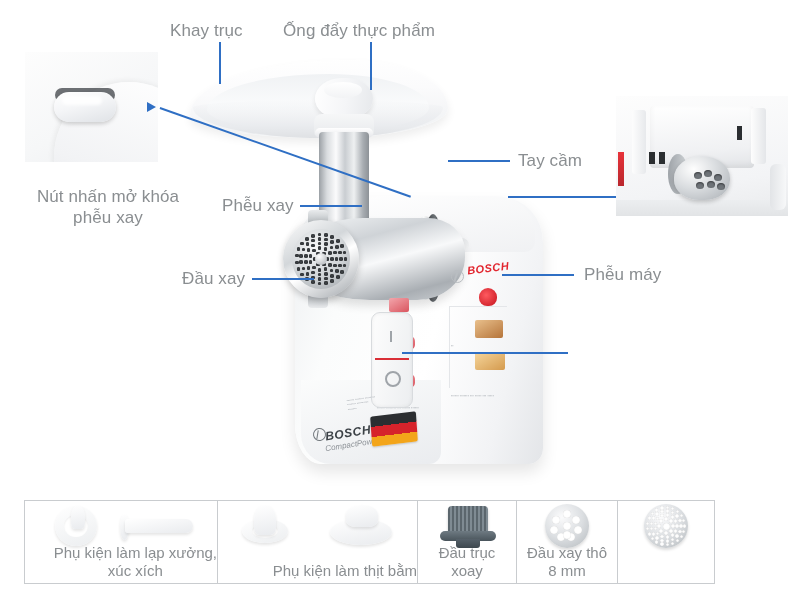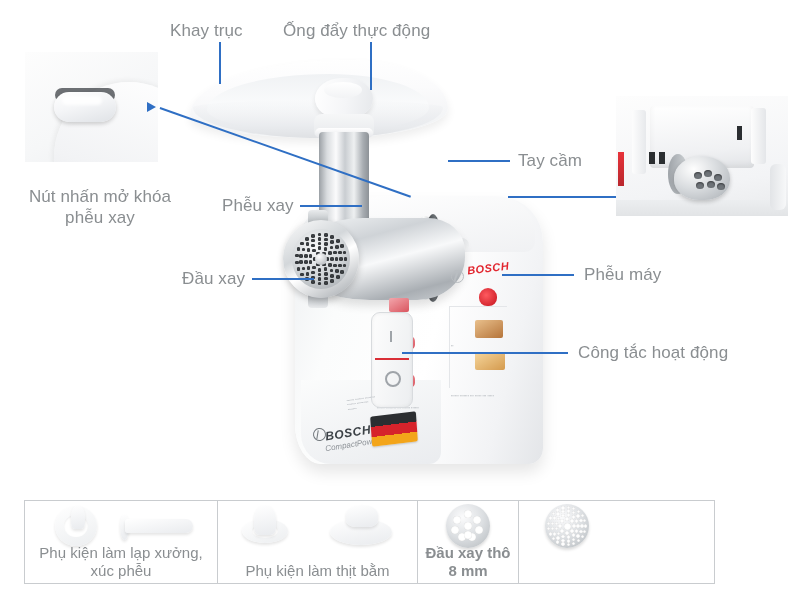--- a/index.html
+++ b/index.html
@@ -472,7 +472,7 @@
   <div class="lead h" style="left:402px;top:352px;width:166px;"></div>
 
   <div class="lbl" style="left:170px;top:20px;">Khay trục</div>
-  <div class="lbl" style="left:283px;top:20px;">Ống đẩy thực động</div>
+  <div class="lbl" style="left:283px;top:20px;">Ống đẩy thực phẩm</div>
   <div class="lbl" style="left:518px;top:150px;">Tay cầm</div>
   <div class="lbl" style="left:222px;top:195px;">Phễu xay</div>
   <div class="lbl" style="left:182px;top:268px;">Đầu xay</div>

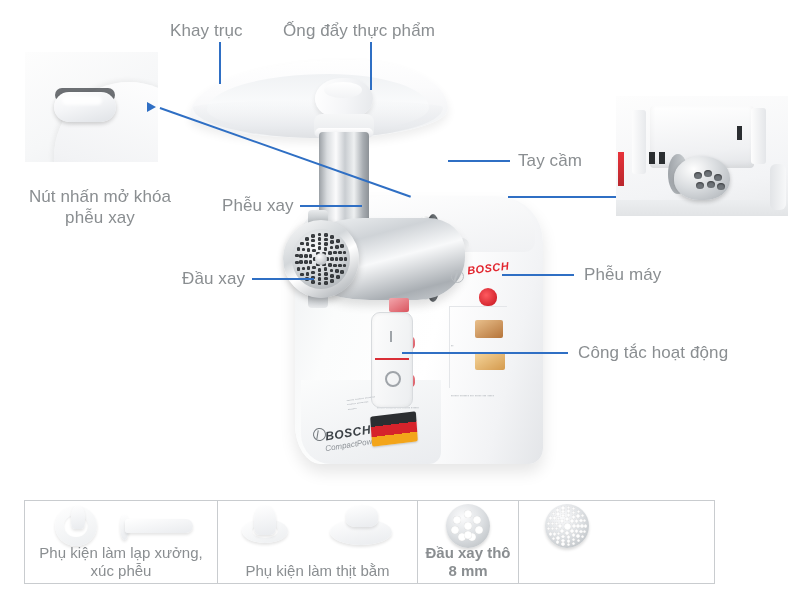--- a/index.html
+++ b/index.html
@@ -294,7 +294,7 @@
     <div class="btnshadow"></div>
     <div class="btn"></div>
   </div>
-  <div class="lbl center" style="left:12px;top:186px;width:176px;">
+  <div class="lbl center" style="left:20px;top:186px;width:176px;">
     <span>Nút nhấn mở khóa</span><br>
     <span>phễu xay</span>
   </div>

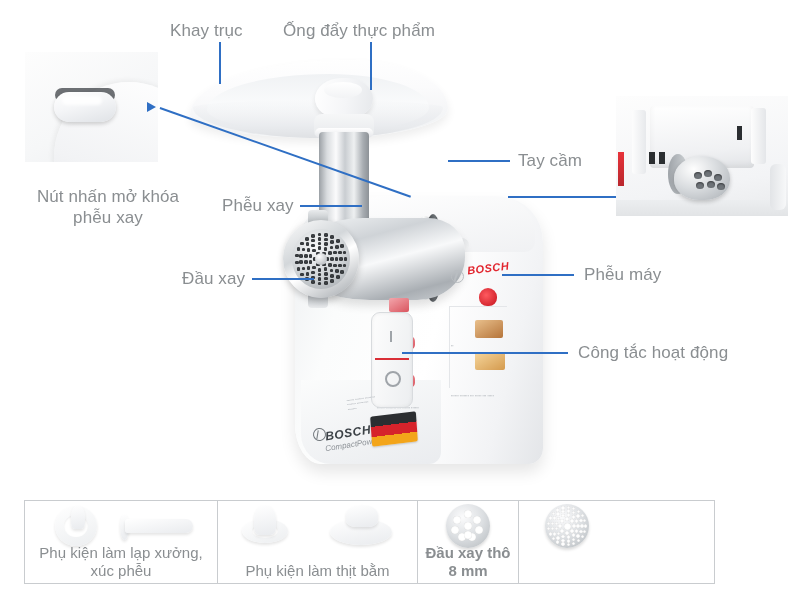--- a/index.html
+++ b/index.html
@@ -477,7 +477,6 @@
   <div class="lbl" style="left:222px;top:195px;">Phễu xay</div>
   <div class="lbl" style="left:182px;top:268px;">Đầu xay</div>
   <div class="lbl" style="left:584px;top:264px;">Phễu máy</div>
-  <div class="lbl" style="left:578px;top:342px;">Công tắc hoạt động</div>
 
 
   <div id="acc-table">

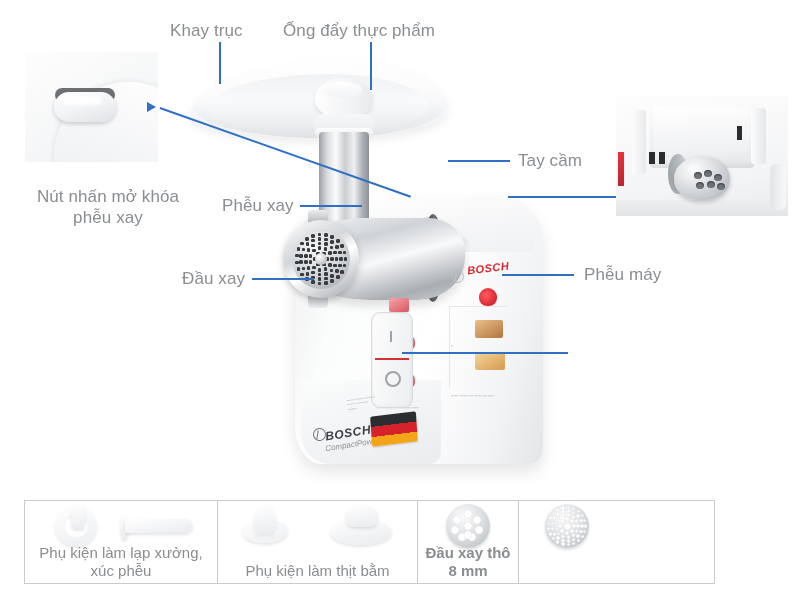--- a/index.html
+++ b/index.html
@@ -481,7 +481,7 @@
 
   <div id="acc-table">
 
-    <div class="acc-cell" style="width:193px;">
+    <div class="acc-cell" style="width:193px;align-items:flex-end;">
       <div class="acc-art">
         <div class="ring" style="left:30px;top:3px;width:42px;height:40px;"></div>
         <div class="cone" style="left:46px;top:2px;width:14px;height:24px;border-radius:50% 50% 26% 26%;"></div>

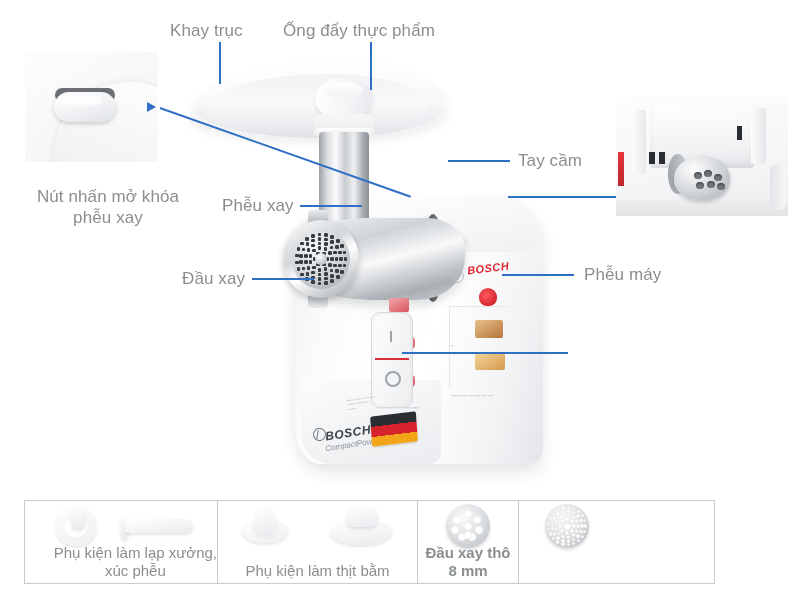--- a/index.html
+++ b/index.html
@@ -504,6 +504,17 @@
       <div class="acc-cap">Phụ kiện làm thịt bằm</div>
     </div>
 
+    <div class="acc-cell" style="width:99px;">
+      <div class="acc-art">
+        <div class="gear" style="left:30px;top:3px;width:40px;height:28px;border-radius:4px 4px 0 0;"></div>
+        <div style="position:absolute;left:22px;top:28px;width:56px;height:10px;border-radius:5px;background:linear-gradient(180deg,#6e7a82,#49545b);"></div>
+        <div style="position:absolute;left:38px;top:36px;width:24px;height:9px;border-radius:0 0 3px 3px;background:linear-gradient(180deg,#56616a,#3d474e);"></div>
+      </div>
+      <div class="acc-cap wrap">
+        <span>Đầu trục</span><br>
+        <span>xoay</span>
+      </div>
+    </div>
 
     <div class="acc-cell" style="width:101px;font-weight:bold;">
       <div class="acc-art">

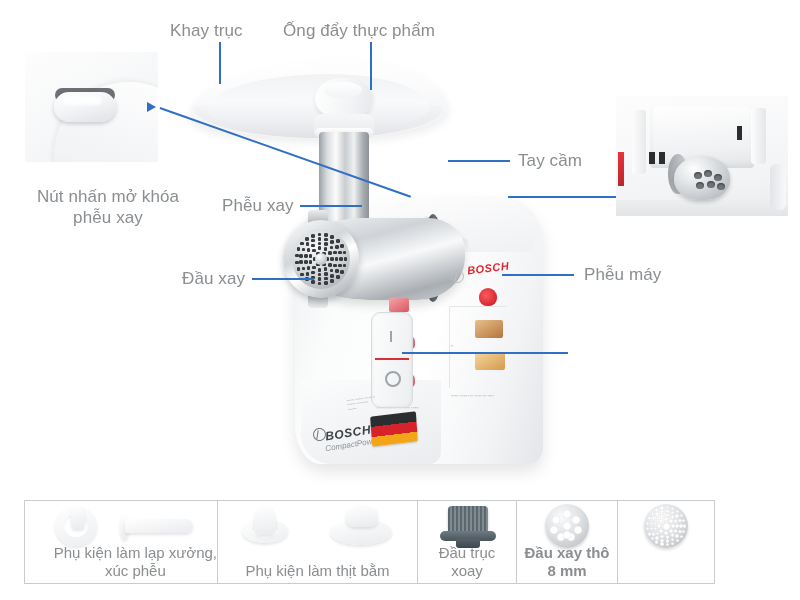--- a/index.html
+++ b/index.html
@@ -516,7 +516,7 @@
       </div>
     </div>
 
-    <div class="acc-cell" style="width:101px;font-weight:bold;">
+    <div class="acc-cell" style="width:101px;">
       <div class="acc-art">
         <div class="plate" id="coarse-plate" style="left:28px;top:1px;width:44px;height:44px;">
             <i style="width: 8px; height: 8px; left: 18px; top: 6px;"></i>

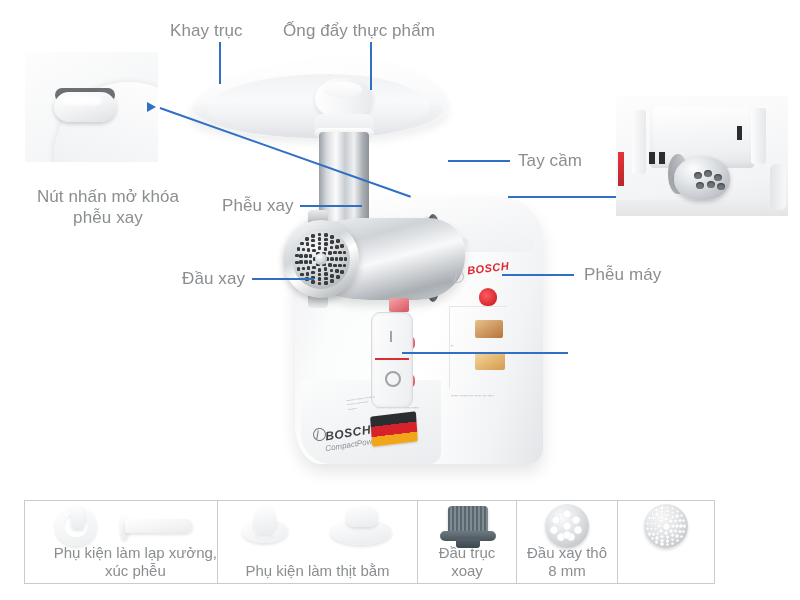--- a/index.html
+++ b/index.html
@@ -490,7 +490,7 @@
       </div>
       <div class="acc-cap wrap">
         <span>Phụ kiện làm lạp xưởng,</span><br>
-        <span>xúc phễu</span>
+        <span>xúc xích</span>
       </div>
     </div>
 

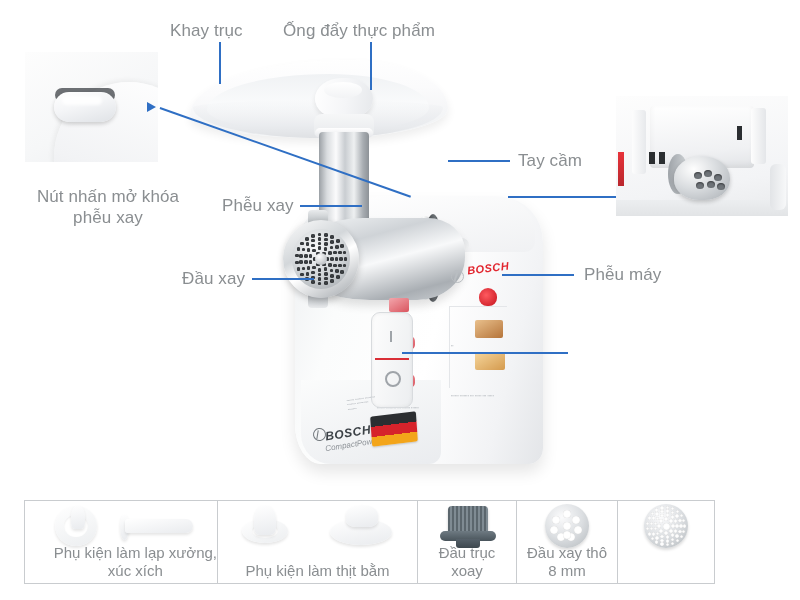--- a/index.html
+++ b/index.html
@@ -494,7 +494,7 @@
       </div>
     </div>
 
-    <div class="acc-cell" style="width:200px;">
+    <div class="acc-cell" style="width:200px;align-items:flex-end;">
       <div class="acc-art">
         <div class="ring" style="left:24px;top:16px;width:46px;height:24px;"></div>
         <div class="cone" style="left:36px;top:2px;width:22px;height:30px;border-radius:48% 48% 24% 24%;"></div>

